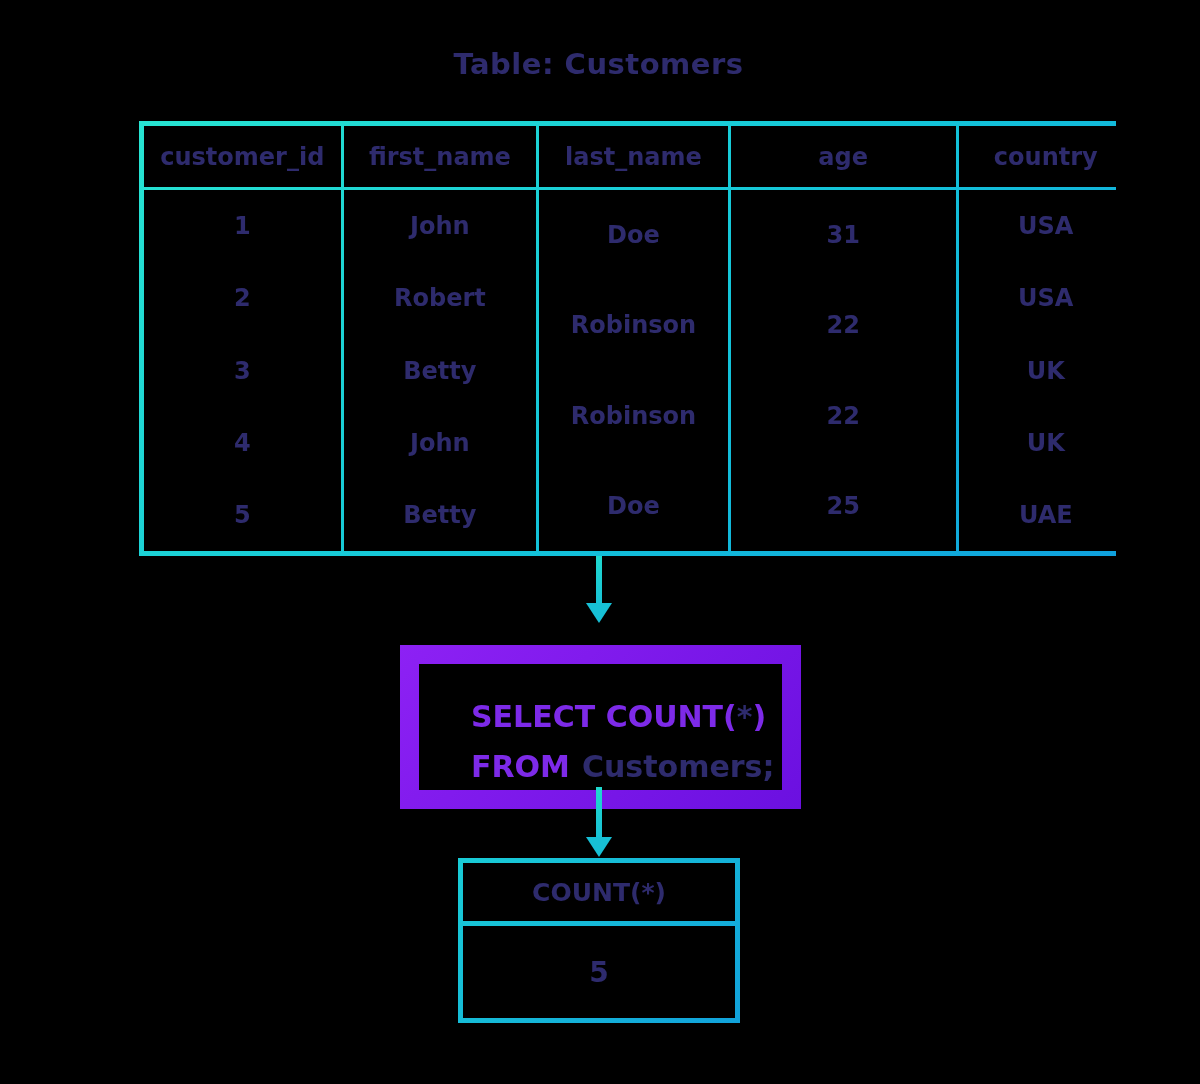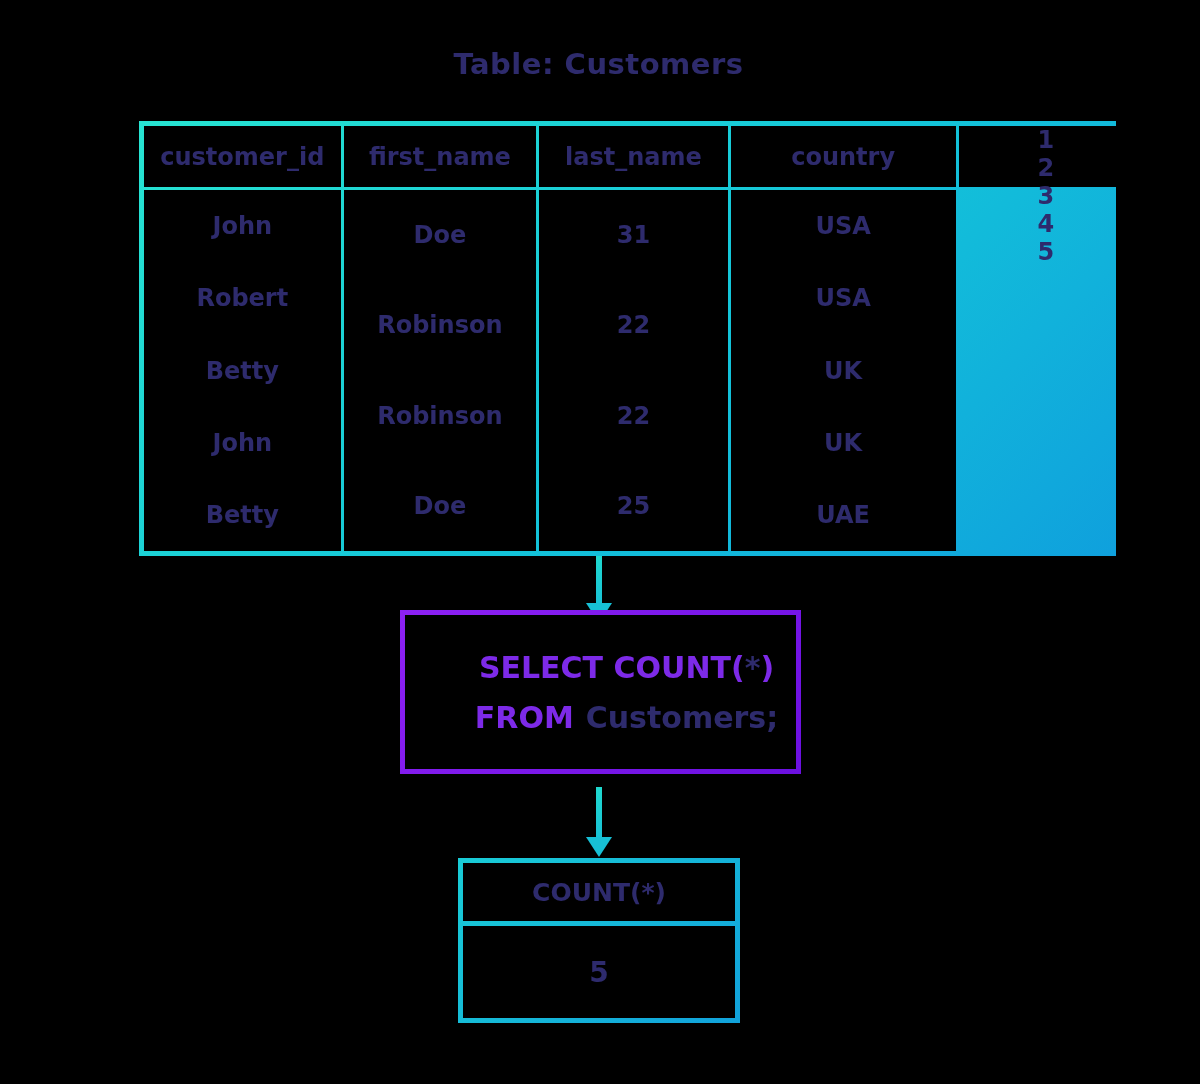--- a/index.html
+++ b/index.html
@@ -159,6 +159,7 @@
     <div class="hcell">customer_id</div>
     <div class="hcell">first_name</div>
     <div class="hcell">last_name</div>
+    <div class="hcell">age</div>
     <div class="hcell">country</div>
 
     <div class="bcol">

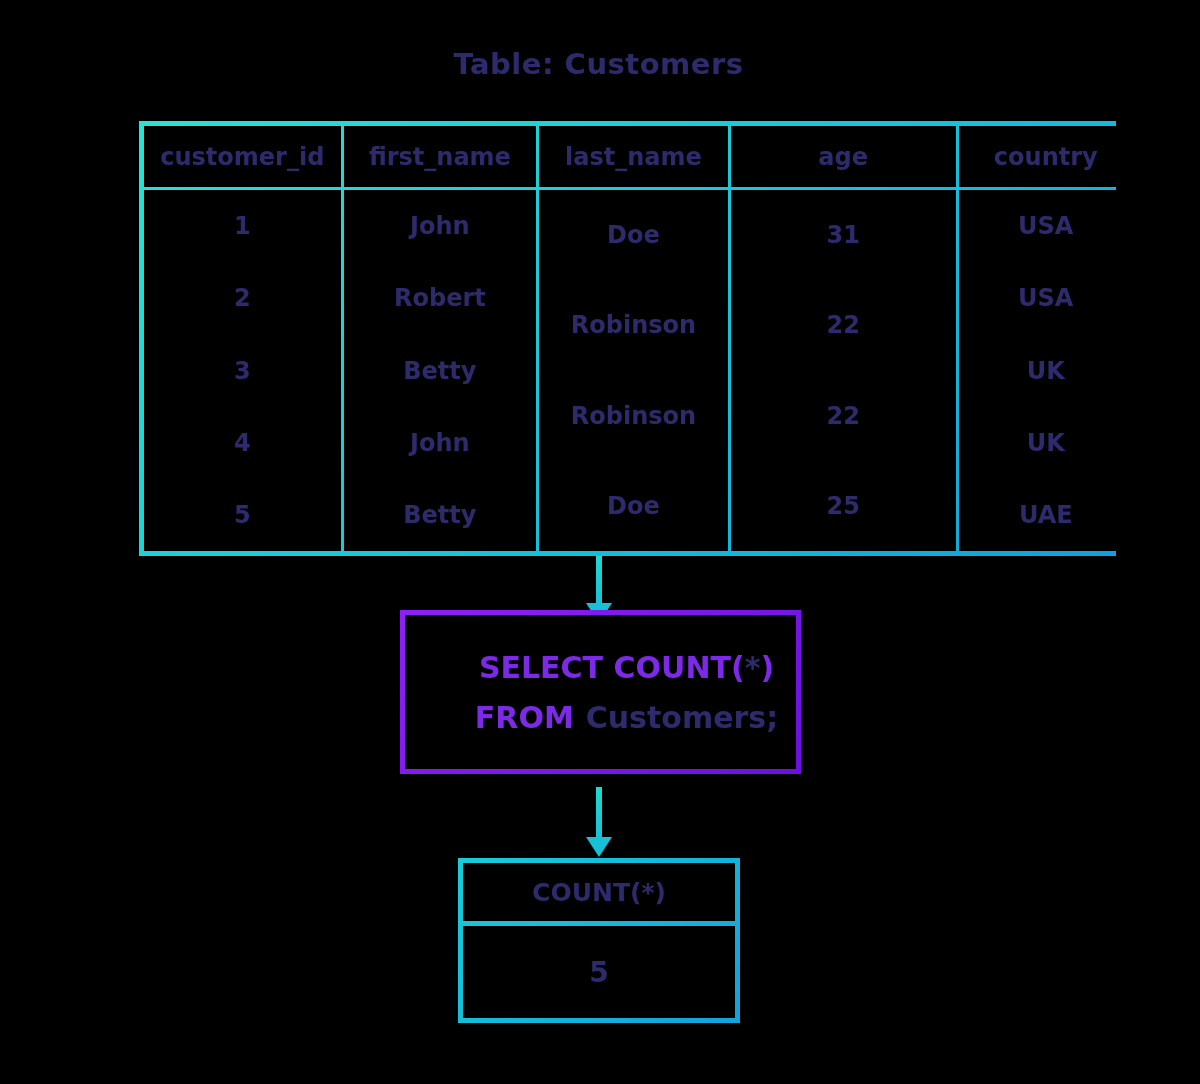--- a/index.html
+++ b/index.html
@@ -96,13 +96,12 @@
   .query-box {
     position: absolute;
     left: 400px;
-    top: 610px;
+    top: 645px;
     width: 401px;
     height: 164px;
     box-sizing: border-box;
     background: linear-gradient(135deg, #8d21f4 0%, #6b10e0 100%);
-    padding: 5px;
-    text-align: center;
+    padding: 19px;
   }
   .query-inner {
     width: 100%;

